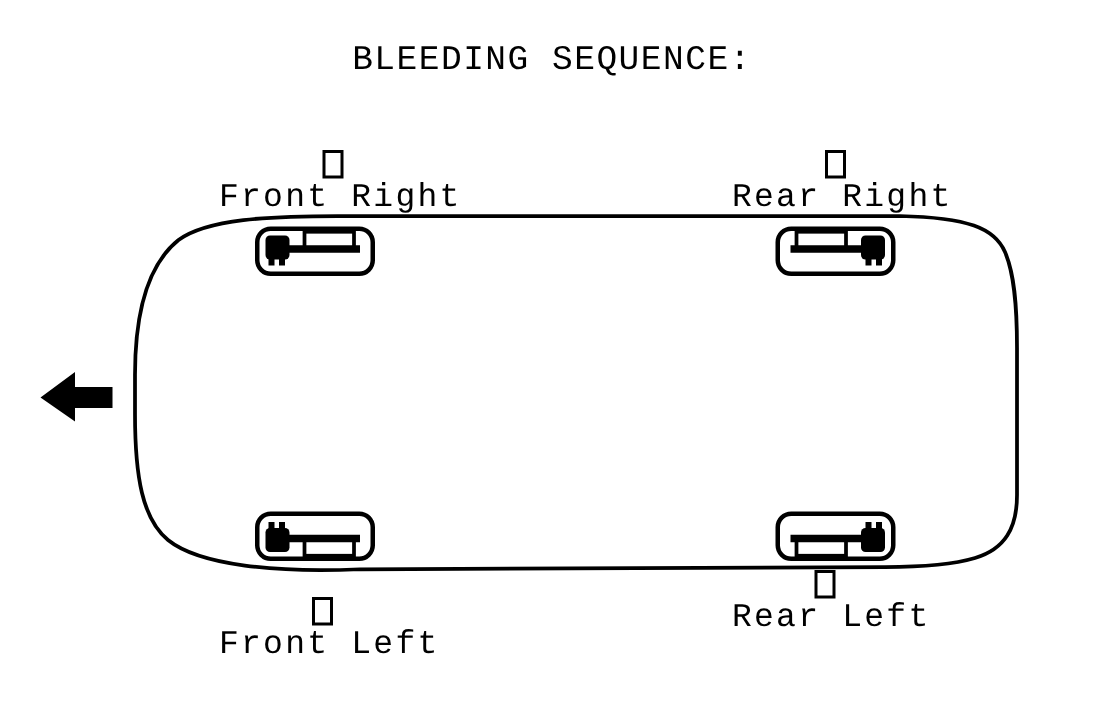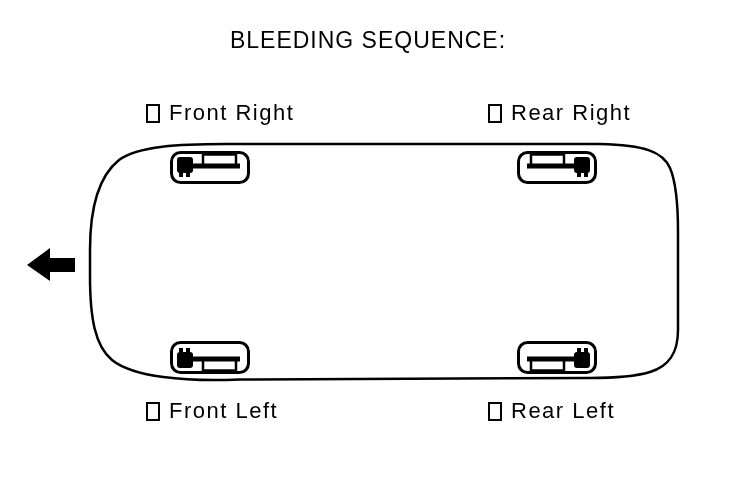--- a/index.html
+++ b/index.html
@@ -5,7 +5,7 @@
   html,body{margin:0;padding:0;background:#ffffff;}
   .canvas{
     position:relative;width:736px;height:480px;background:#ffffff;
-    font-family:Liberation Sans, sans-serif;color:#000;overflow:hidden;
+    font-family:Liberation Mono, monospace;color:#000;overflow:hidden;
   }
   .title{
     position:absolute;top:27px;left:0;width:100%;text-align:center;

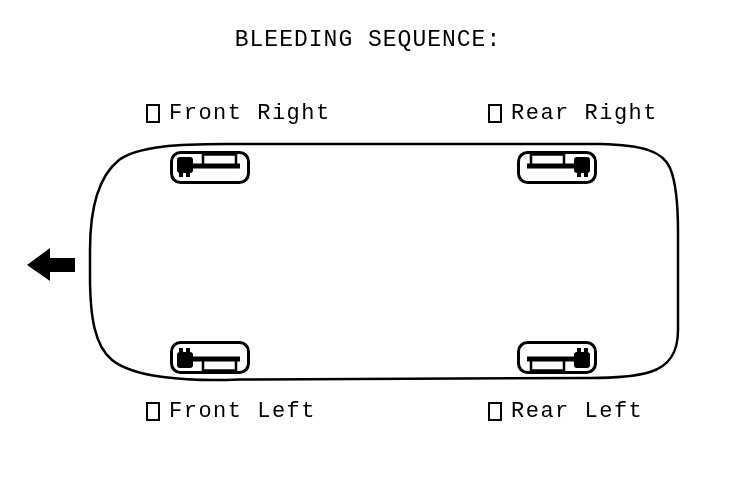--- a/index.html
+++ b/index.html
@@ -13,7 +13,7 @@
   }
   .wheel-label{
     position:absolute;display:flex;align-items:center;height:26px;
-    font-size:22px;letter-spacing:1.5px;white-space:pre;
+    font-size:22px;letter-spacing:1.5px;white-space:pre;flex-direction:column;
   }
   .wheel-label .box{
     display:inline-block;box-sizing:border-box;width:14px;height:19px;

